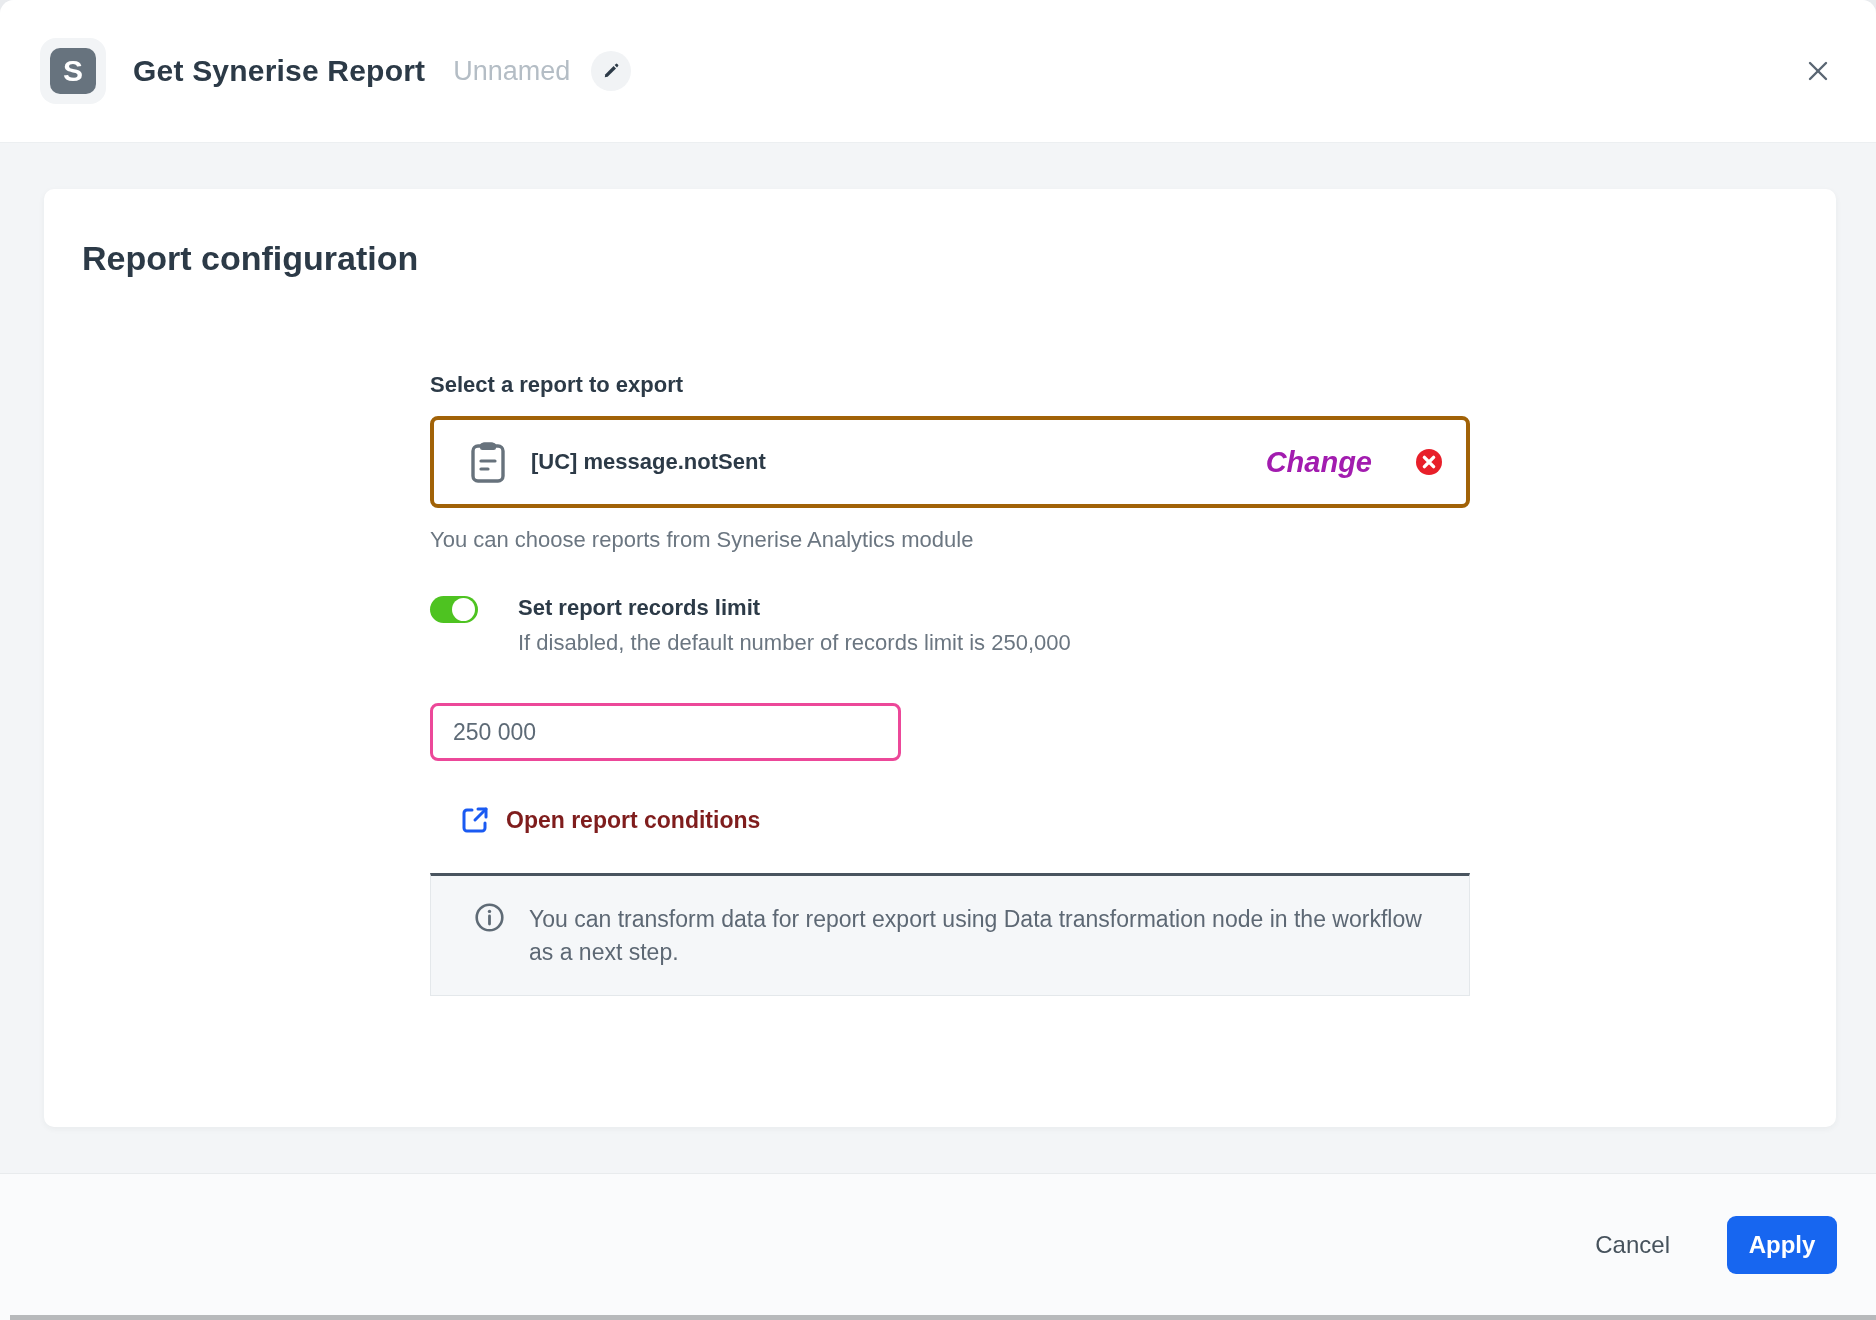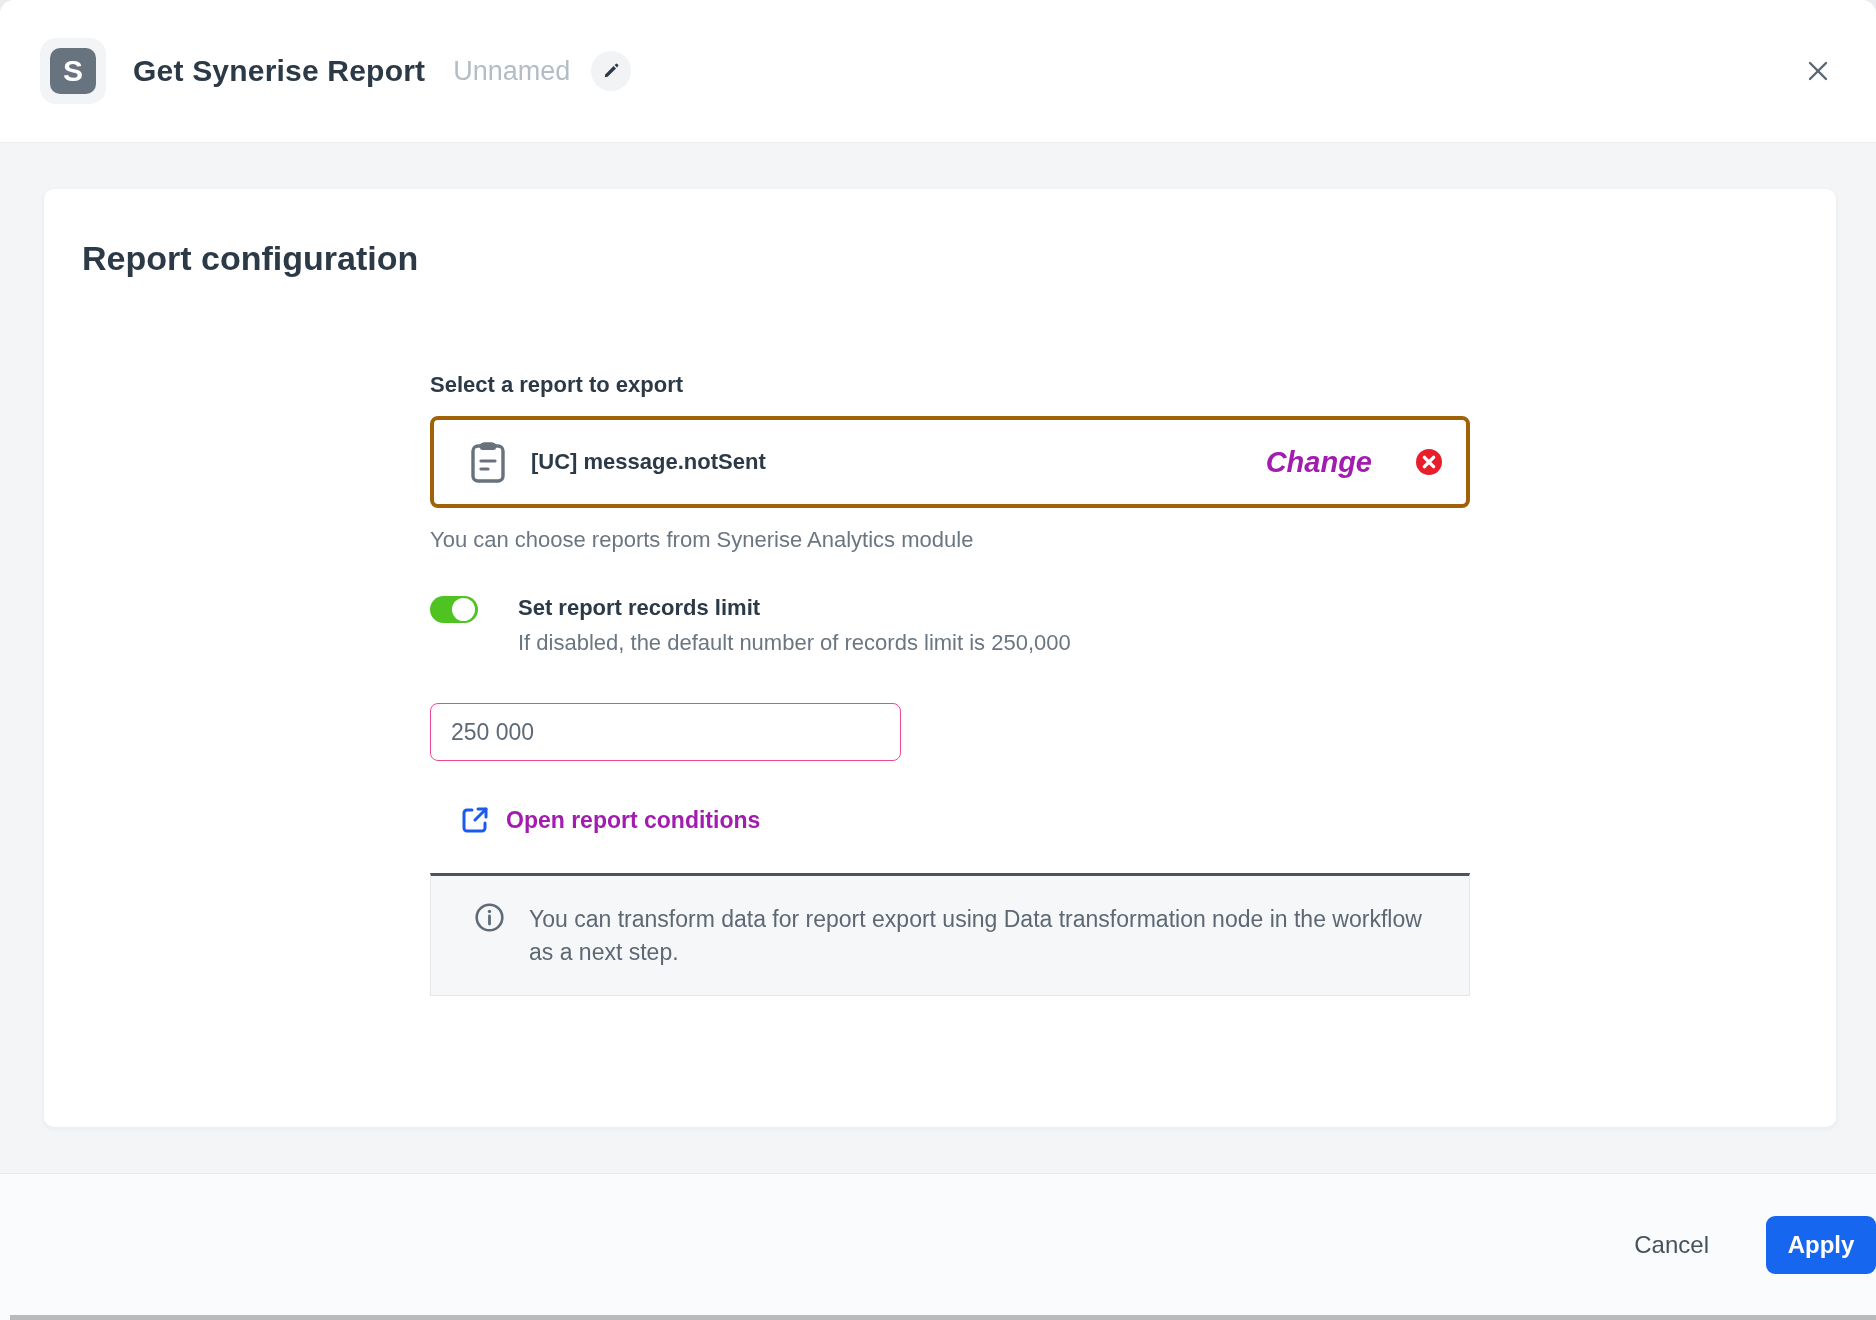--- a/index.html
+++ b/index.html
@@ -77,7 +77,7 @@
 
   .limit-input{
     margin-top:47px; display:block; width:471px; height:58px;
-    border:1px solid #ec4899; border-radius:8px; padding:0 20px;
+    border:3px solid #ec4899; border-radius:8px; padding:0 20px;
     font-family:inherit; font-size:23px; color:#5d6a76; background:#fff; outline:none;
   }
 

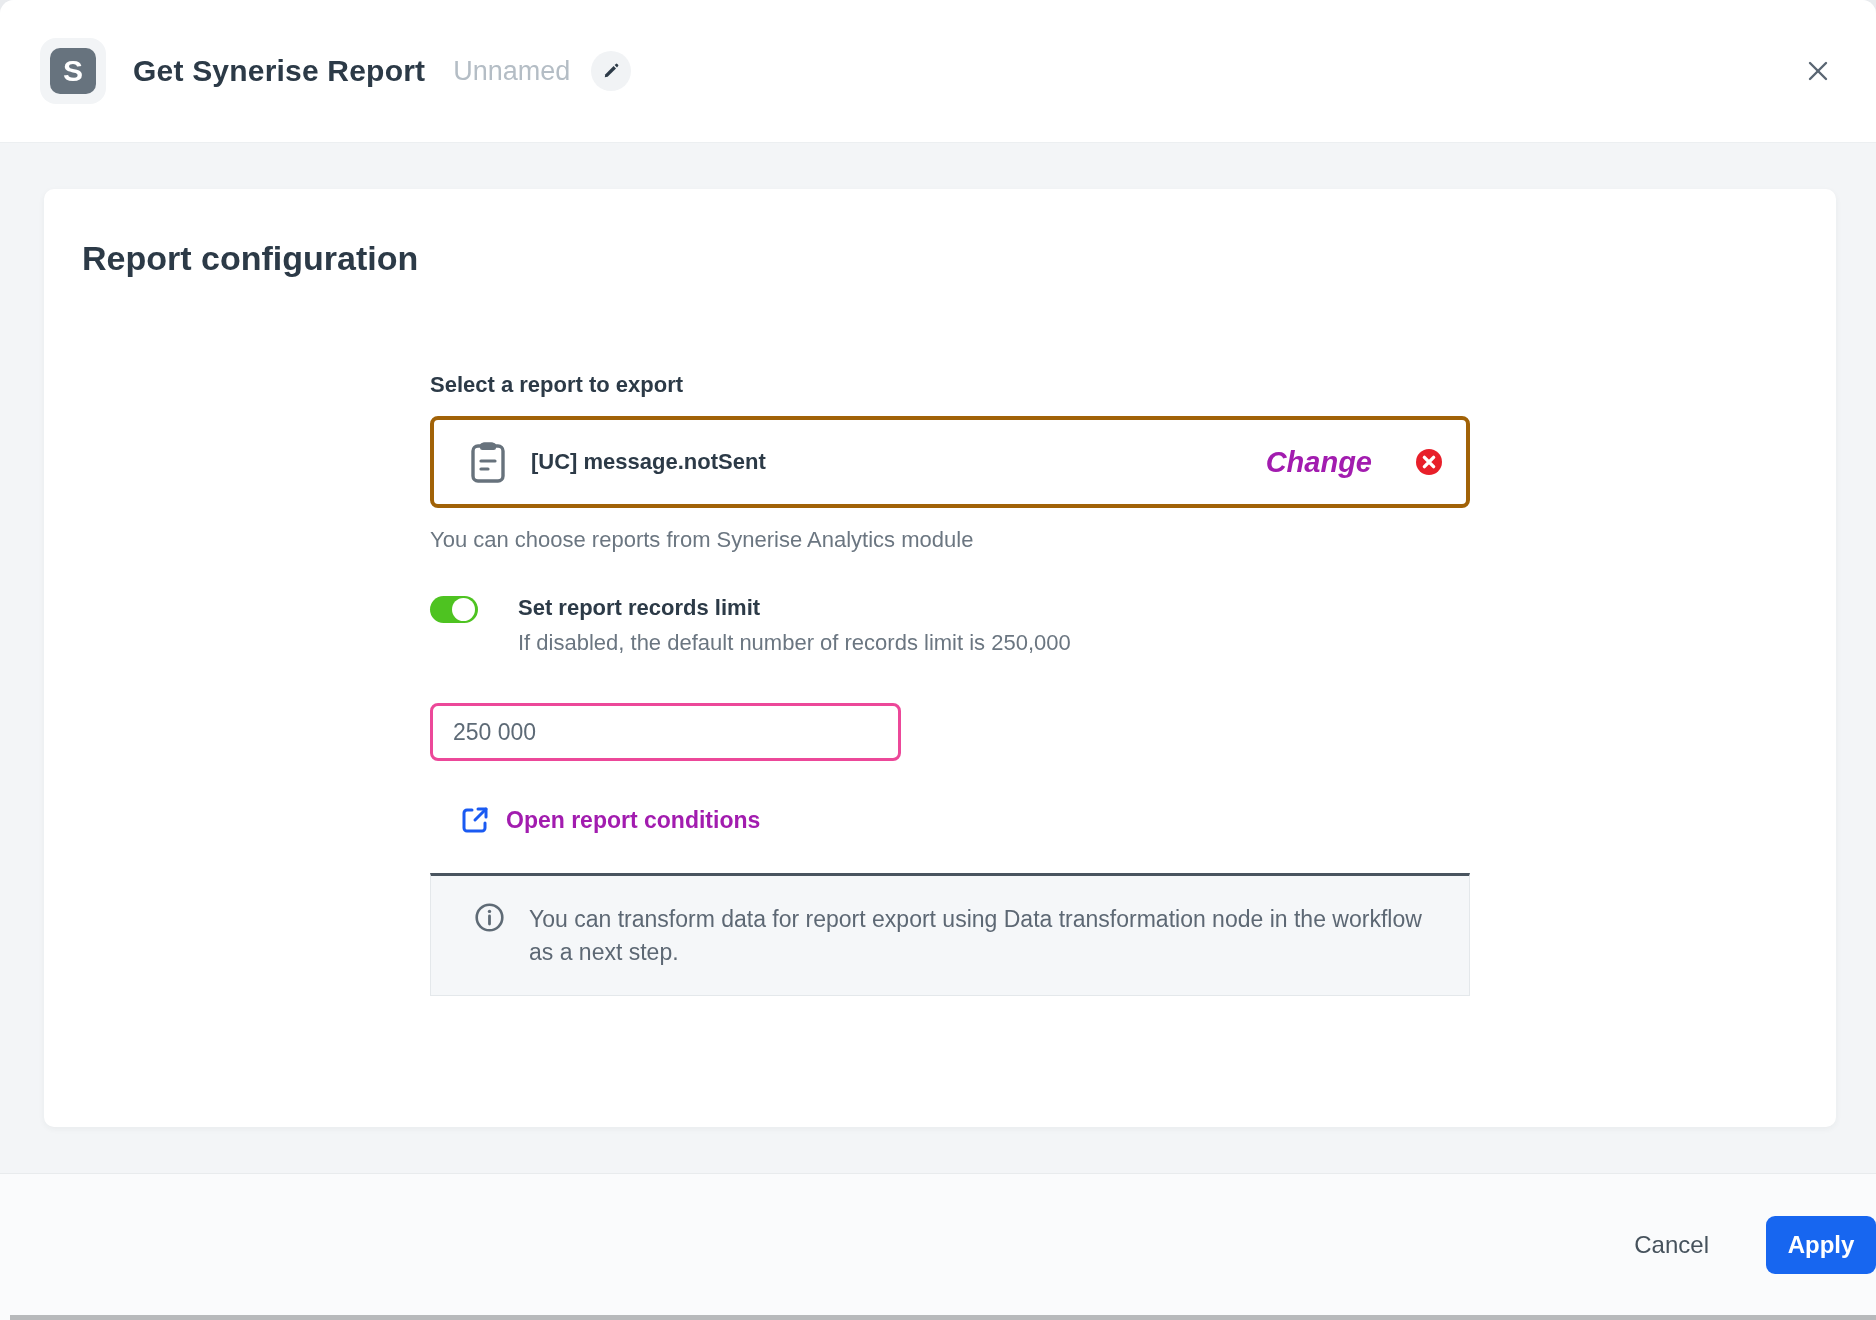--- a/index.html
+++ b/index.html
@@ -85,7 +85,7 @@
     margin-top:45px; margin-left:31px; display:inline-flex; align-items:center;
     background:none; border:none; cursor:pointer; gap:17px;
   }
-  .conditions-label{ font-family:inherit; font-size:23px; font-weight:bold; color:#a21caf; }
+  .conditions-label{ font-family:inherit; font-size:23px; font-weight:bold; color:#7f1d1d; }
 
   .info-box{
     margin-top:35px; background:#f5f7f9;

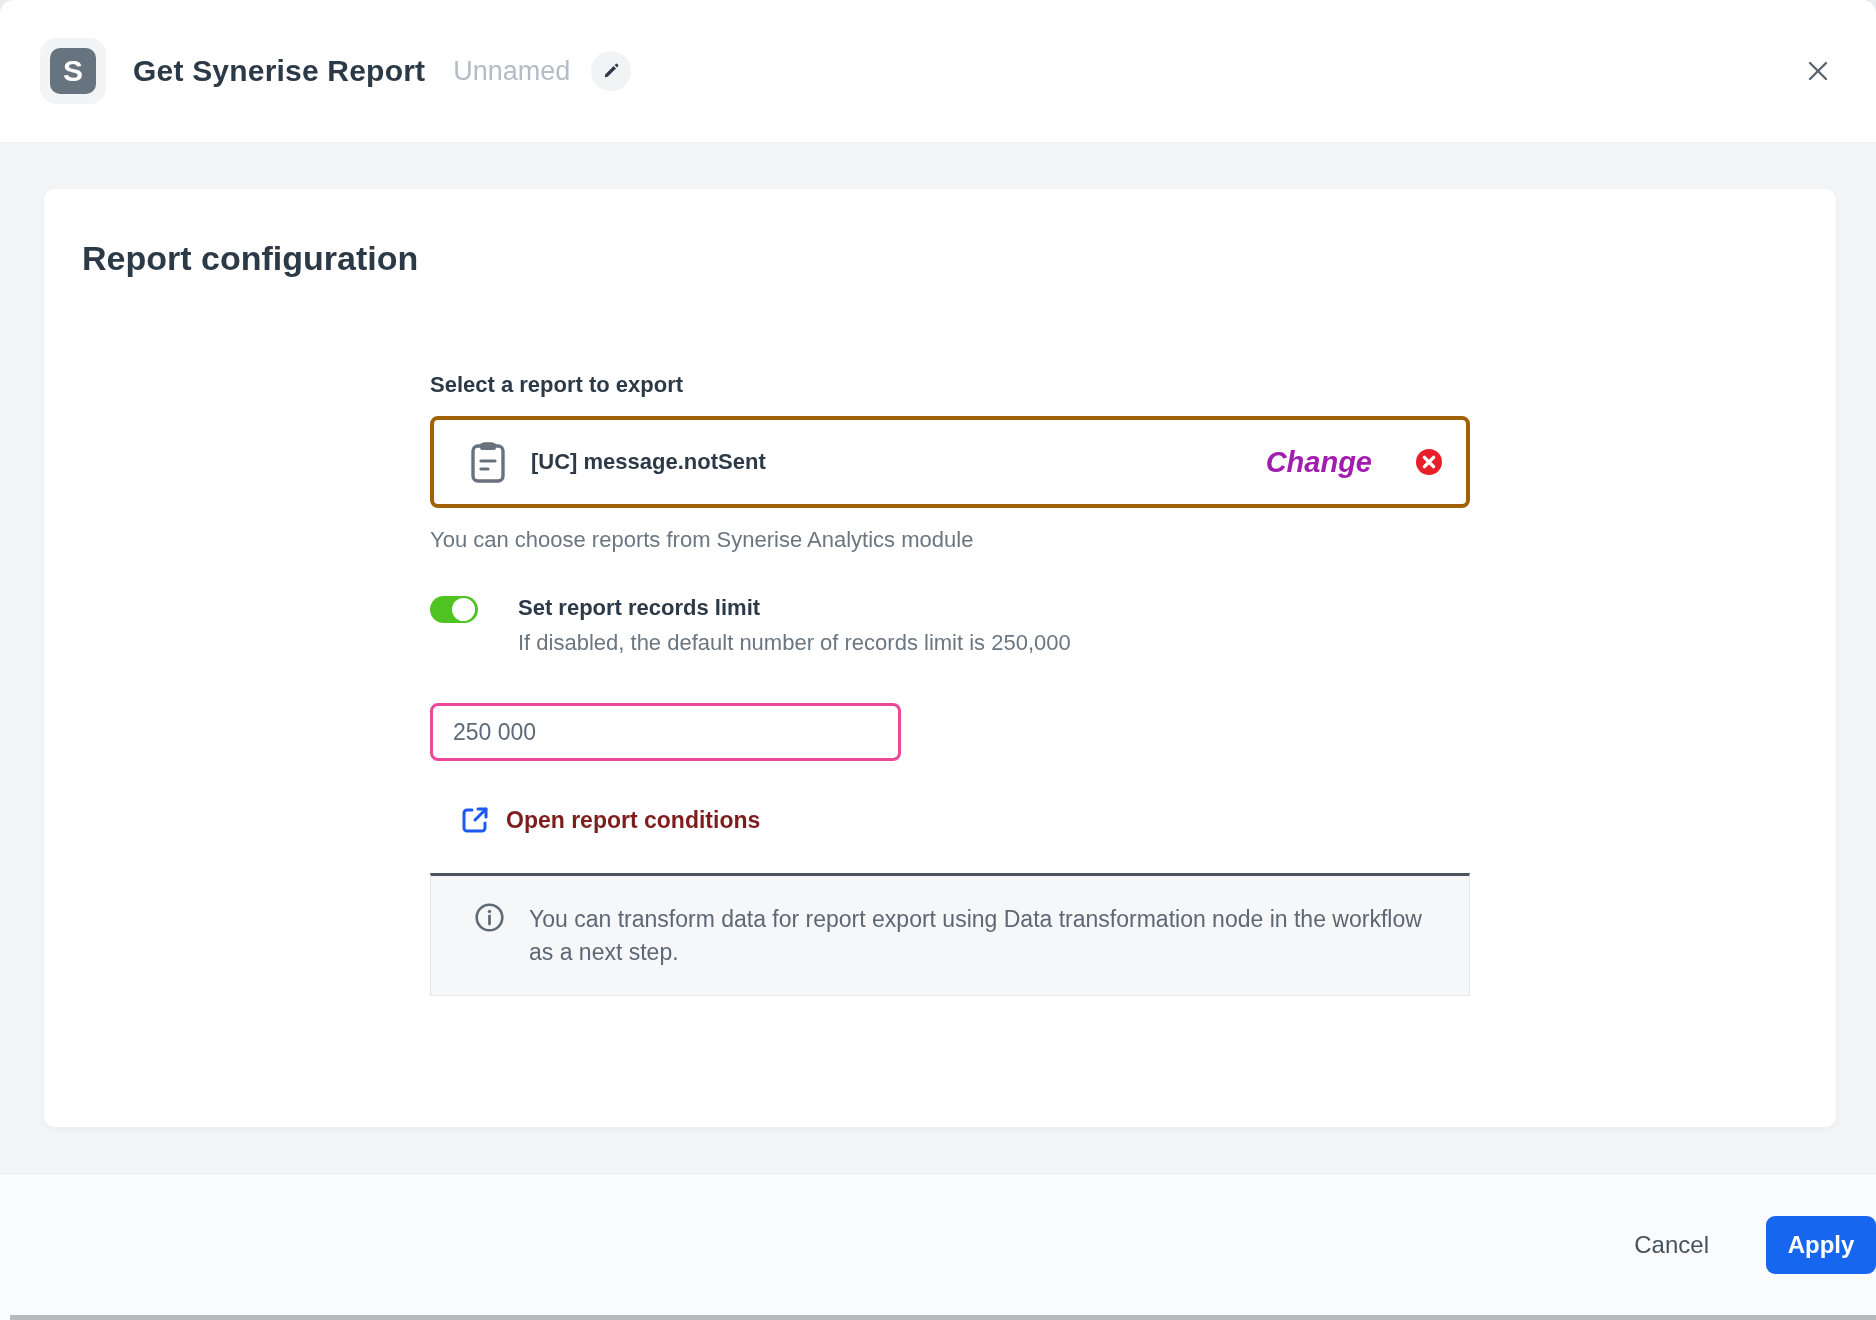--- a/index.html
+++ b/index.html
@@ -99,7 +99,7 @@
     position:absolute; left:0; right:0; top:1173px; bottom:0;
     background:#fafbfc; border-top:1px solid #e8ebed;
     display:flex; align-items:center; justify-content:flex-end;
-    padding-bottom:4px;
+    padding-right:39px; padding-bottom:4px;
   }
   .cancel-btn{ background:none; border:none; cursor:pointer; font-family:inherit;
     font-size:24px; font-weight:500; color:#46525c; padding:10px 0; }

